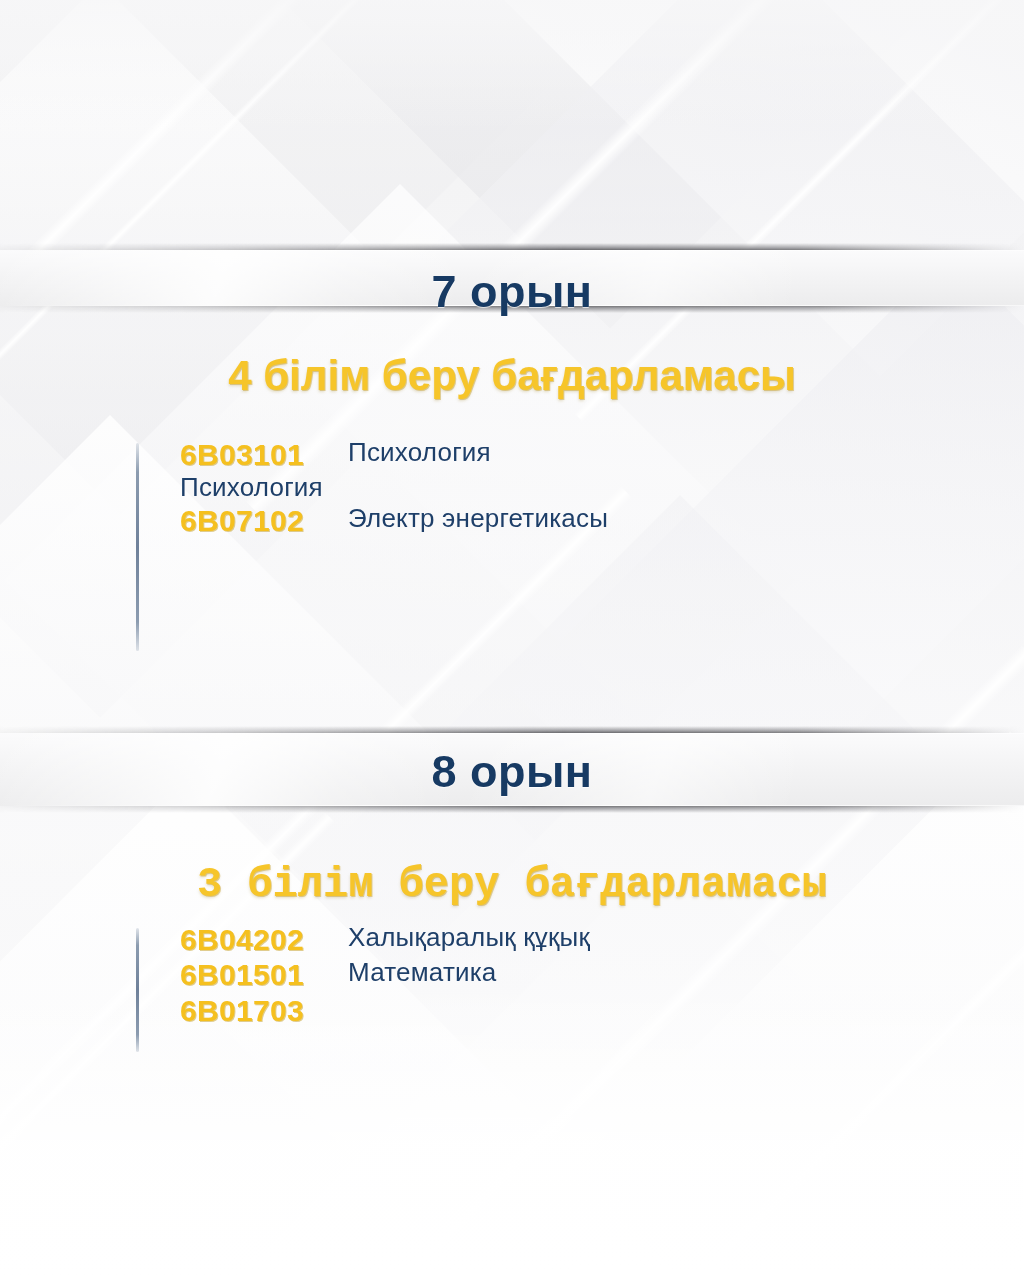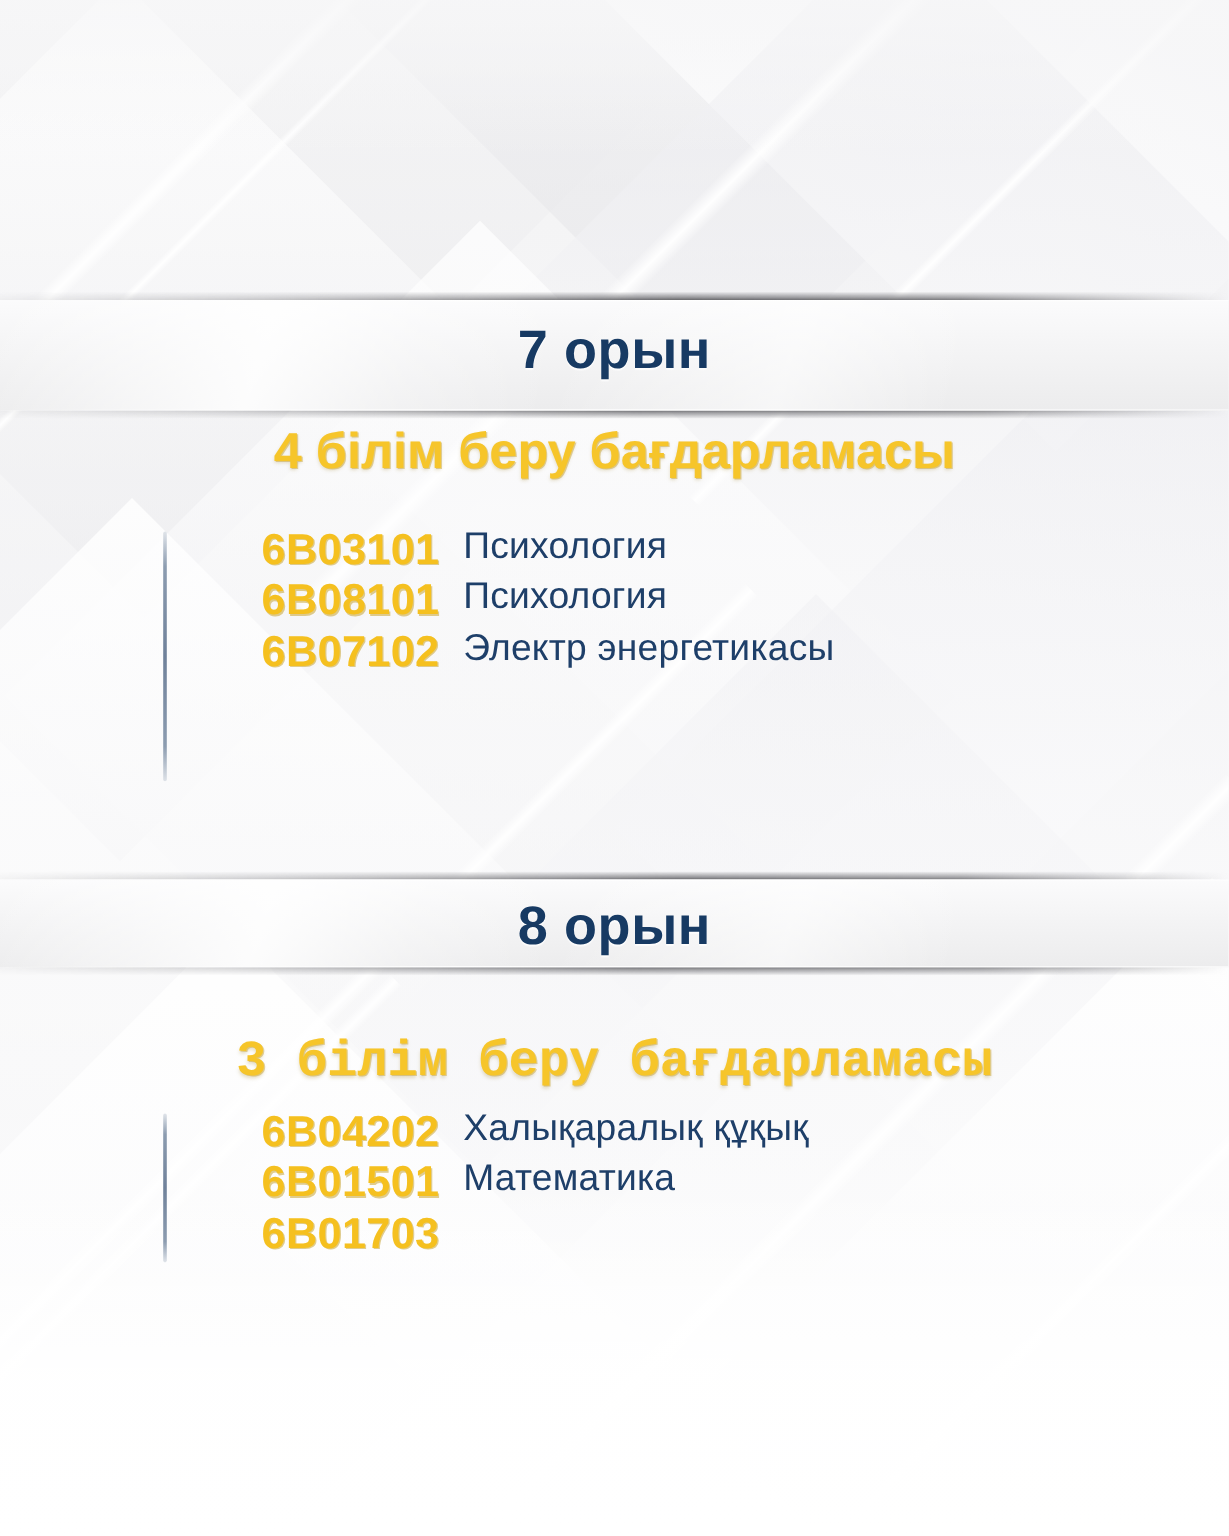--- a/index.html
+++ b/index.html
@@ -170,7 +170,7 @@
   }
 
   
-  #banner-1 { top: 250px; height: 92px; }
+  #banner-1 { top: 250px; height: 56px; }
   #banner-1 .banner-title { top: 16px; font-size: 45px; }
   
   #banner-2 { top: 733px; height: 73px; }

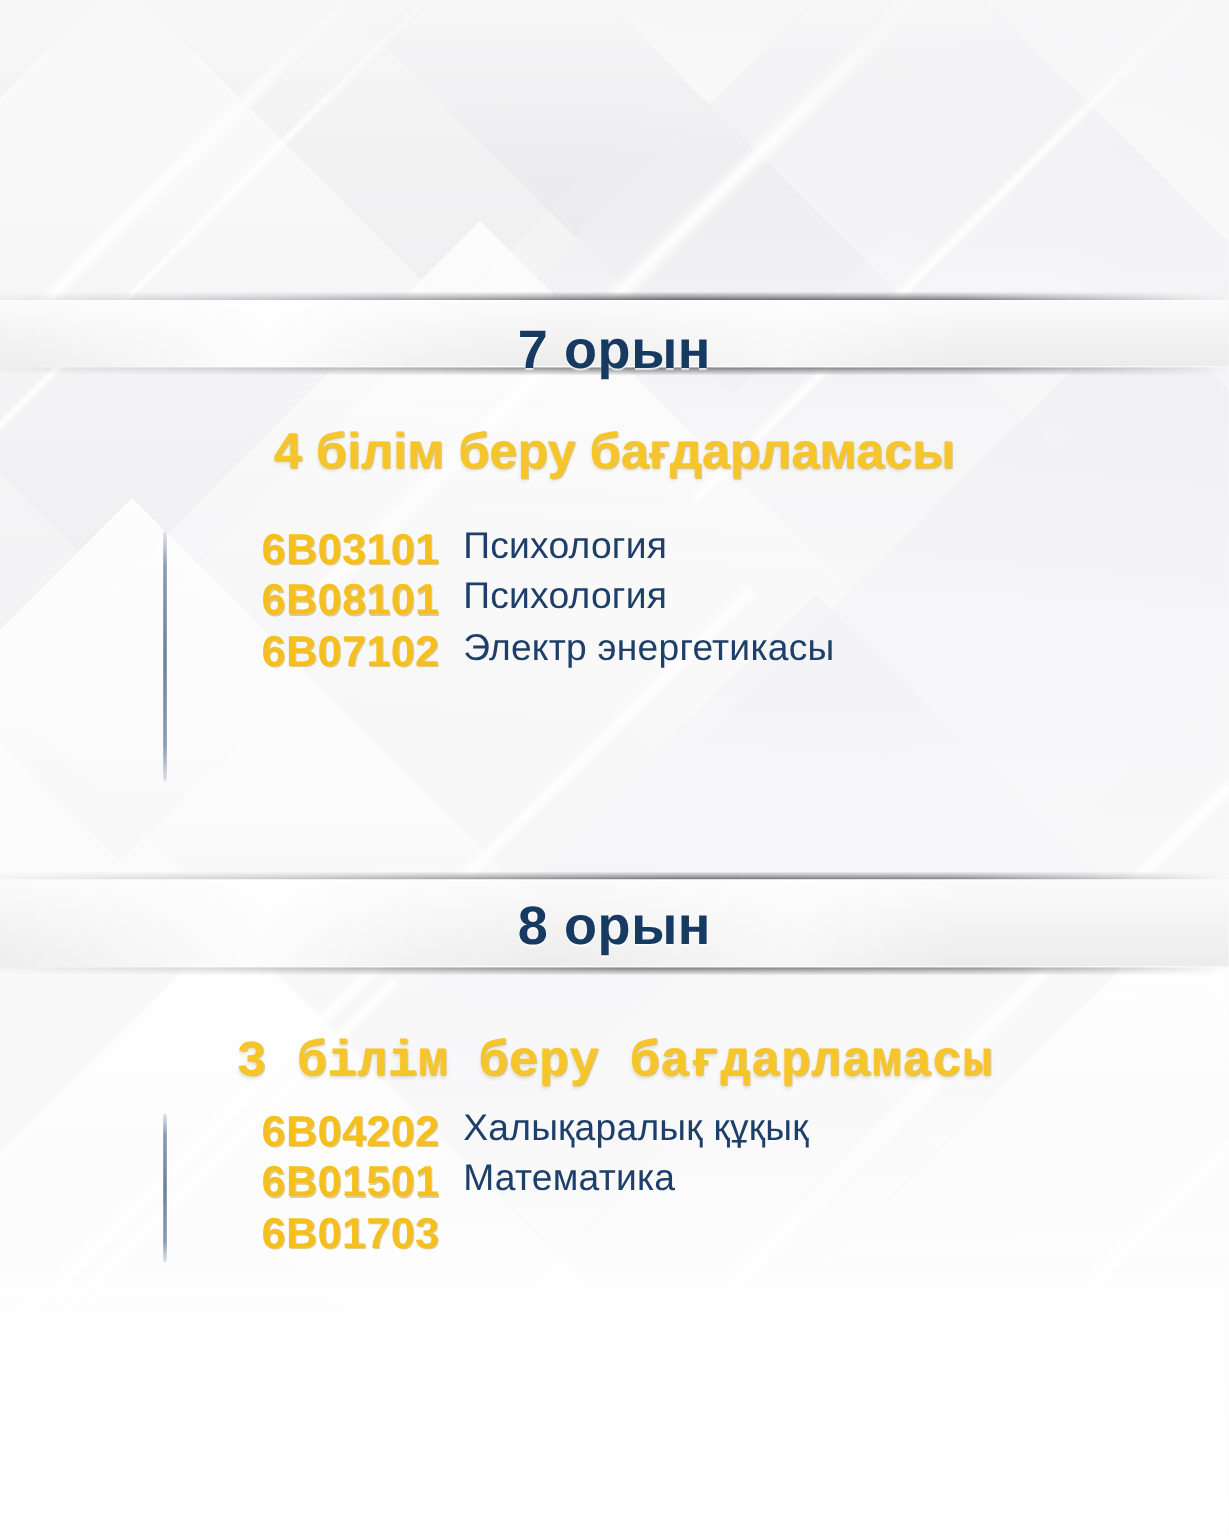--- a/index.html
+++ b/index.html
@@ -216,13 +216,12 @@
   .prog-code {
     flex: 0 0 auto;
     width: 168px;
-    font-size: 36px;
+    font-size: 30px;
     font-weight: bold;
     color: #f5c01f;
     letter-spacing: 0.3px;
     text-shadow: 1px 1px 0 rgba(196,156,30,0.5);
     white-space: nowrap;
-    margin-left: 38px;
   }
   .prog-name {
     flex: 1 1 auto;

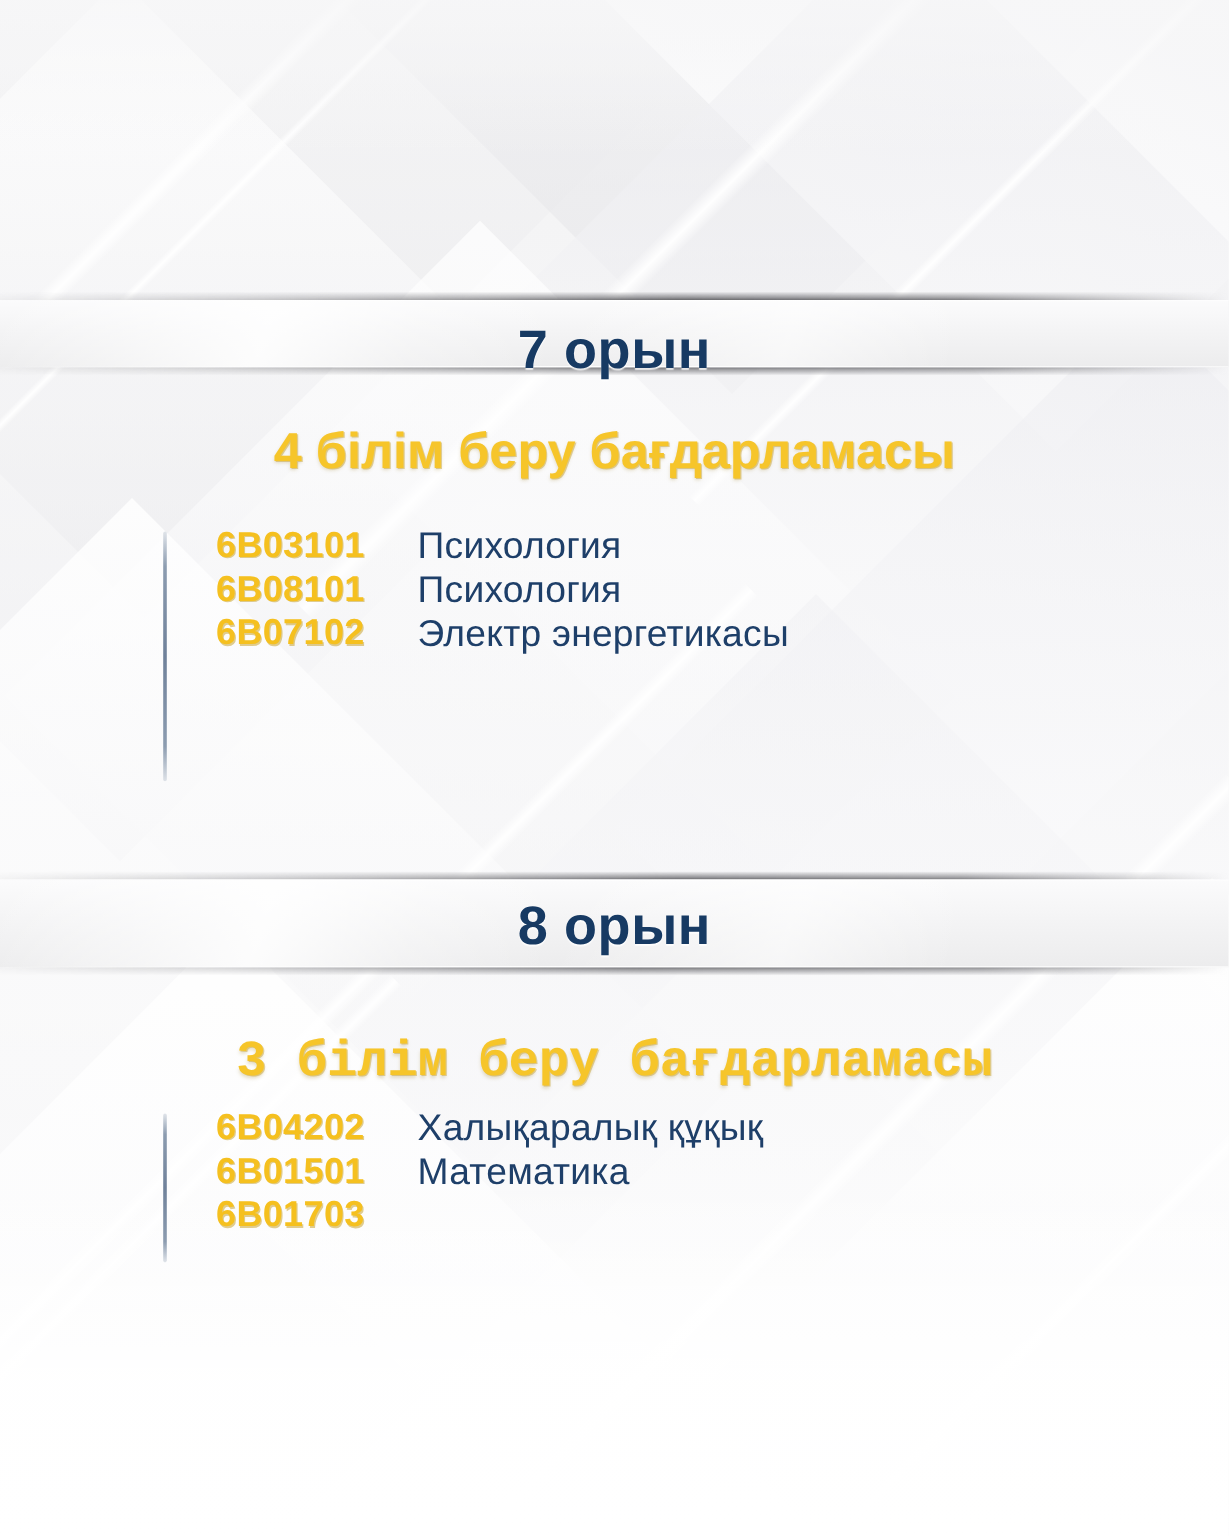--- a/index.html
+++ b/index.html
@@ -225,7 +225,7 @@
   }
   .prog-name {
     flex: 1 1 auto;
-    font-size: 31px;
+    font-size: 26px;
     color: #1e3f69;
     letter-spacing: 0.2px;
   }

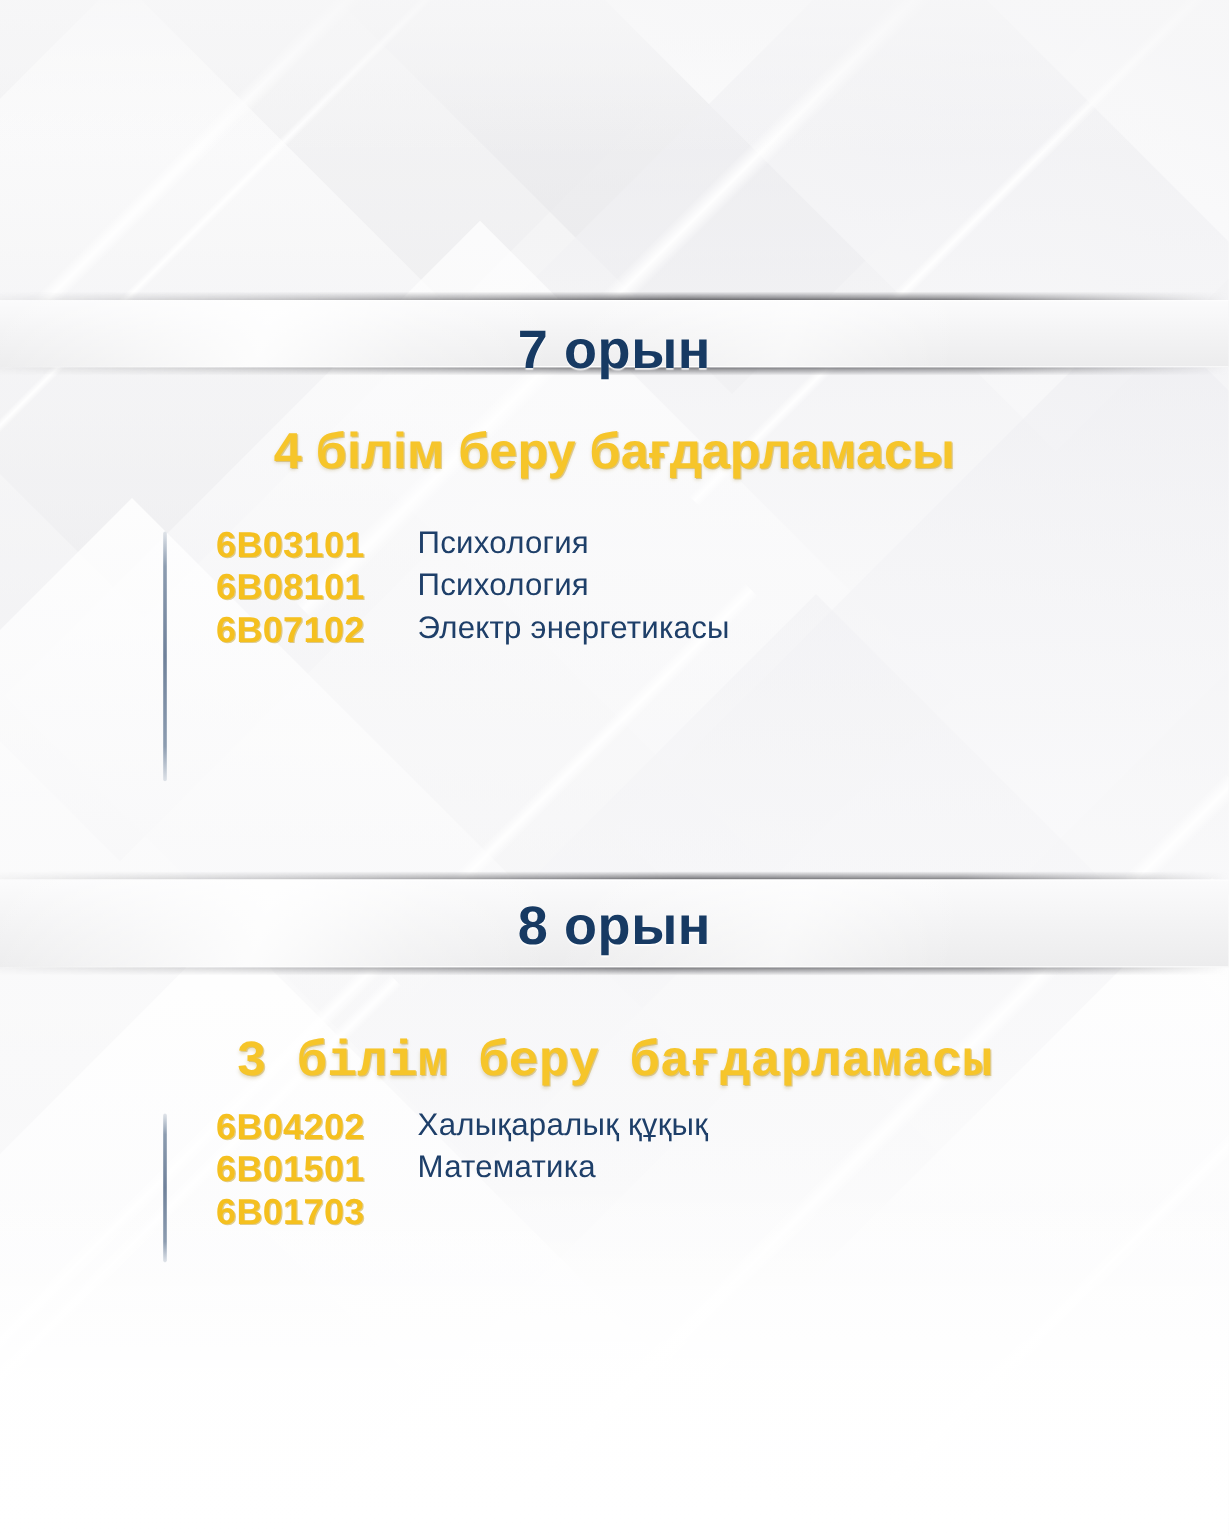--- a/index.html
+++ b/index.html
@@ -287,7 +287,6 @@
           <div class="prog-name">Психология</div>
         </div>
         <div class="prog-row">
-          <div class="prog-code">6B08101</div>
           <div class="prog-name">Психология</div>
         </div>
         <div class="prog-row">

